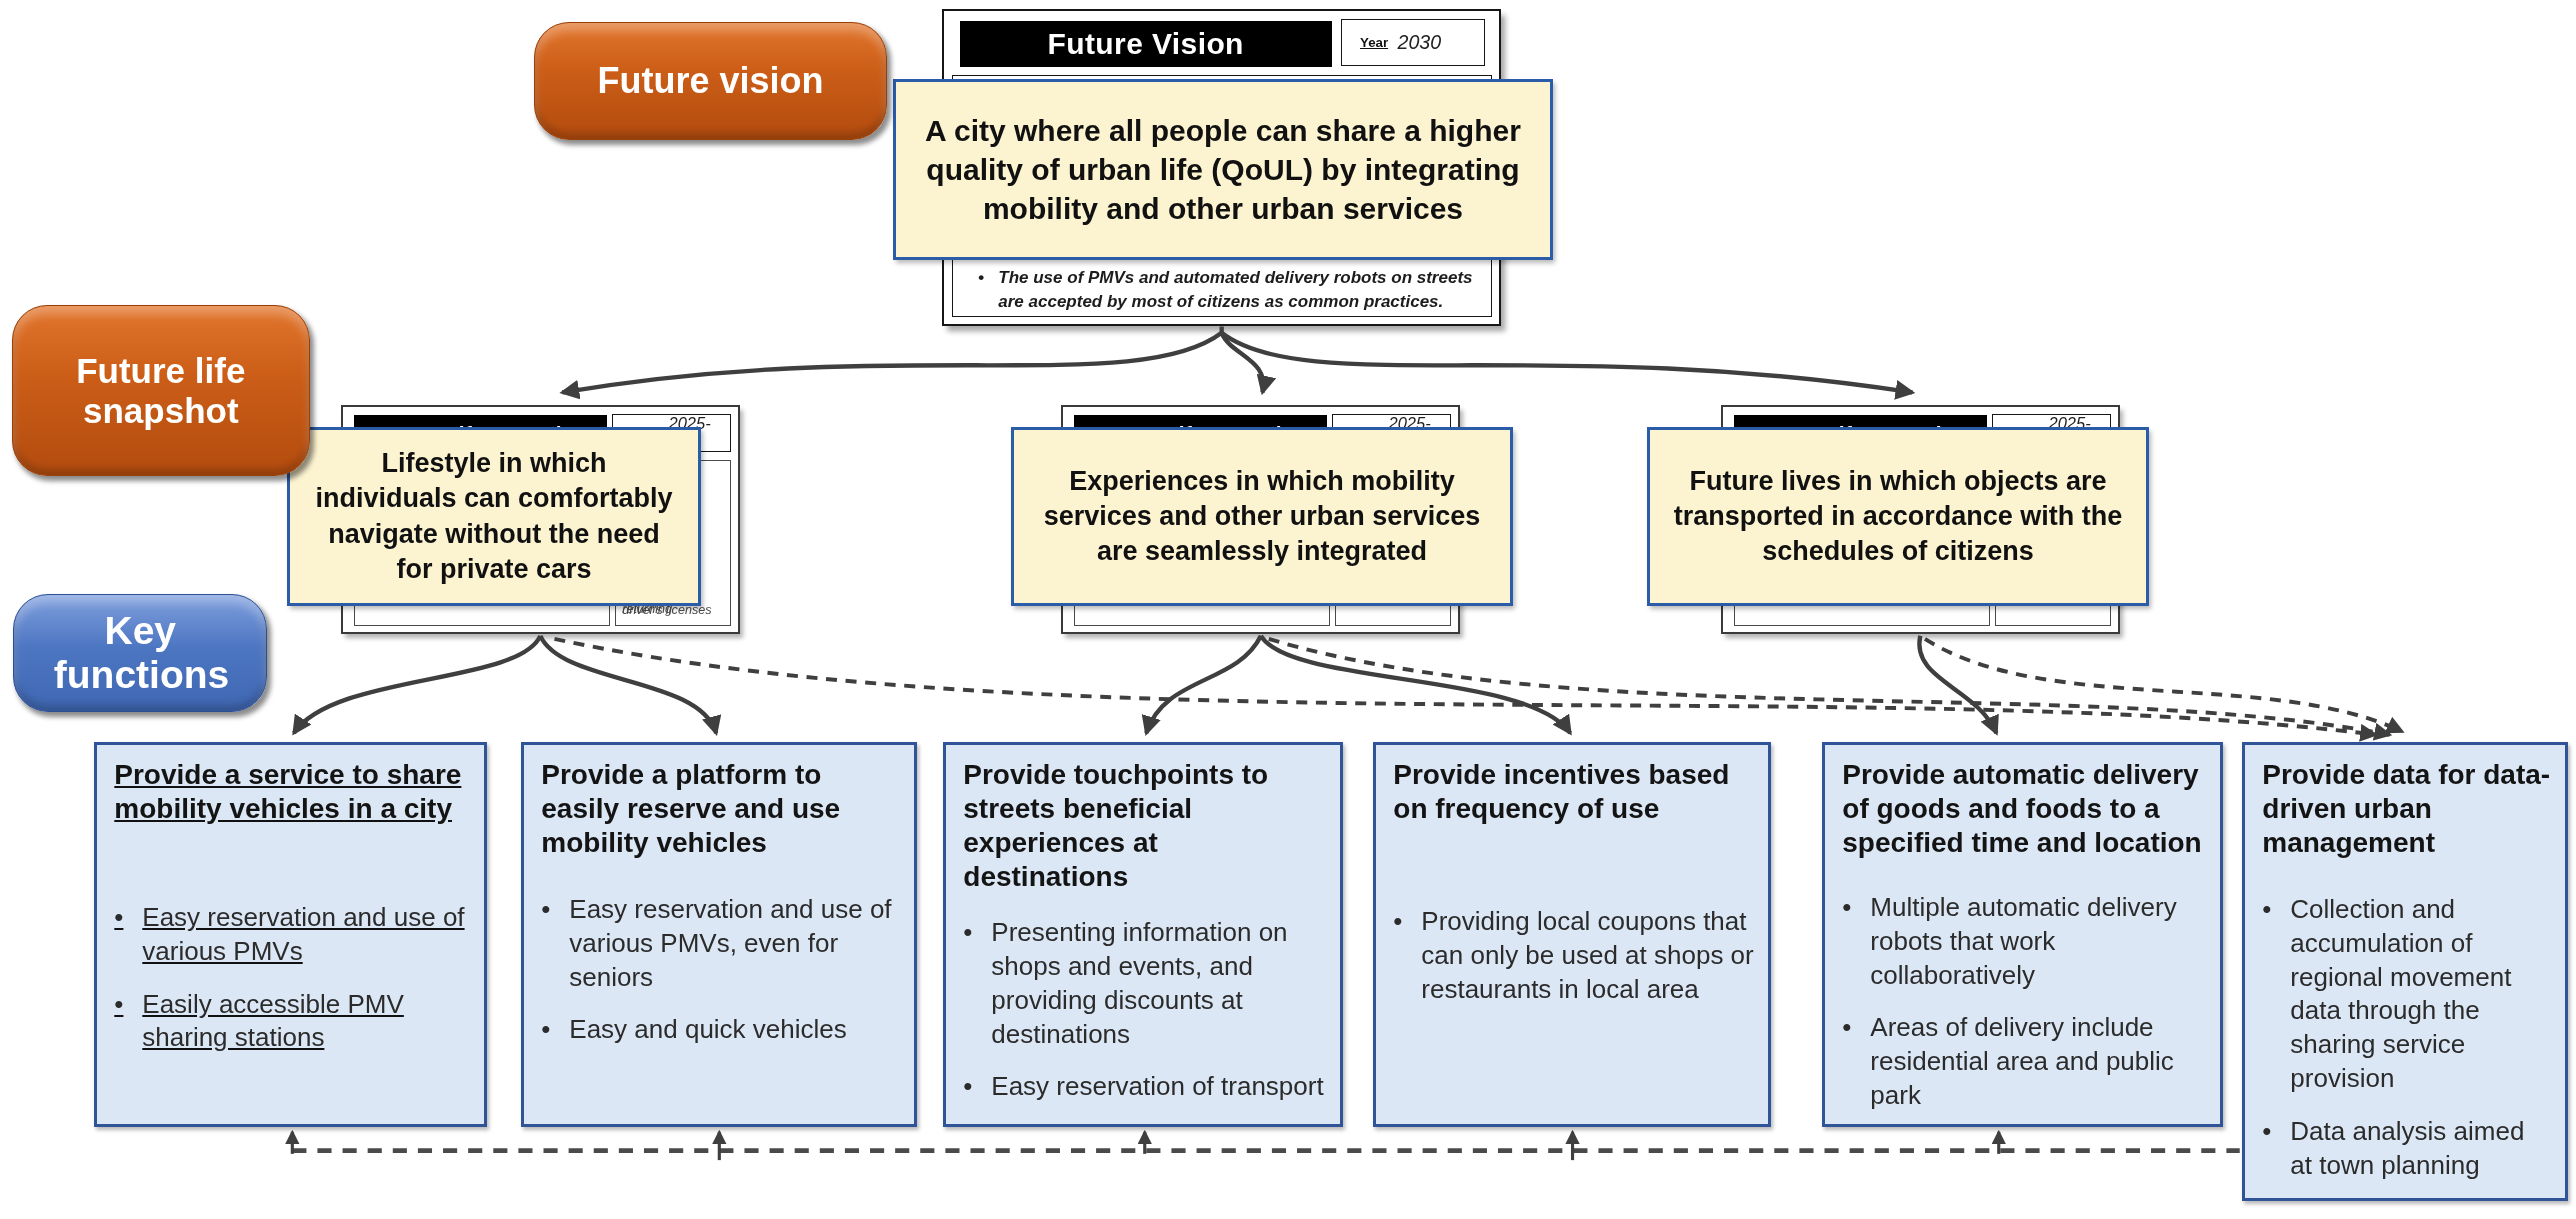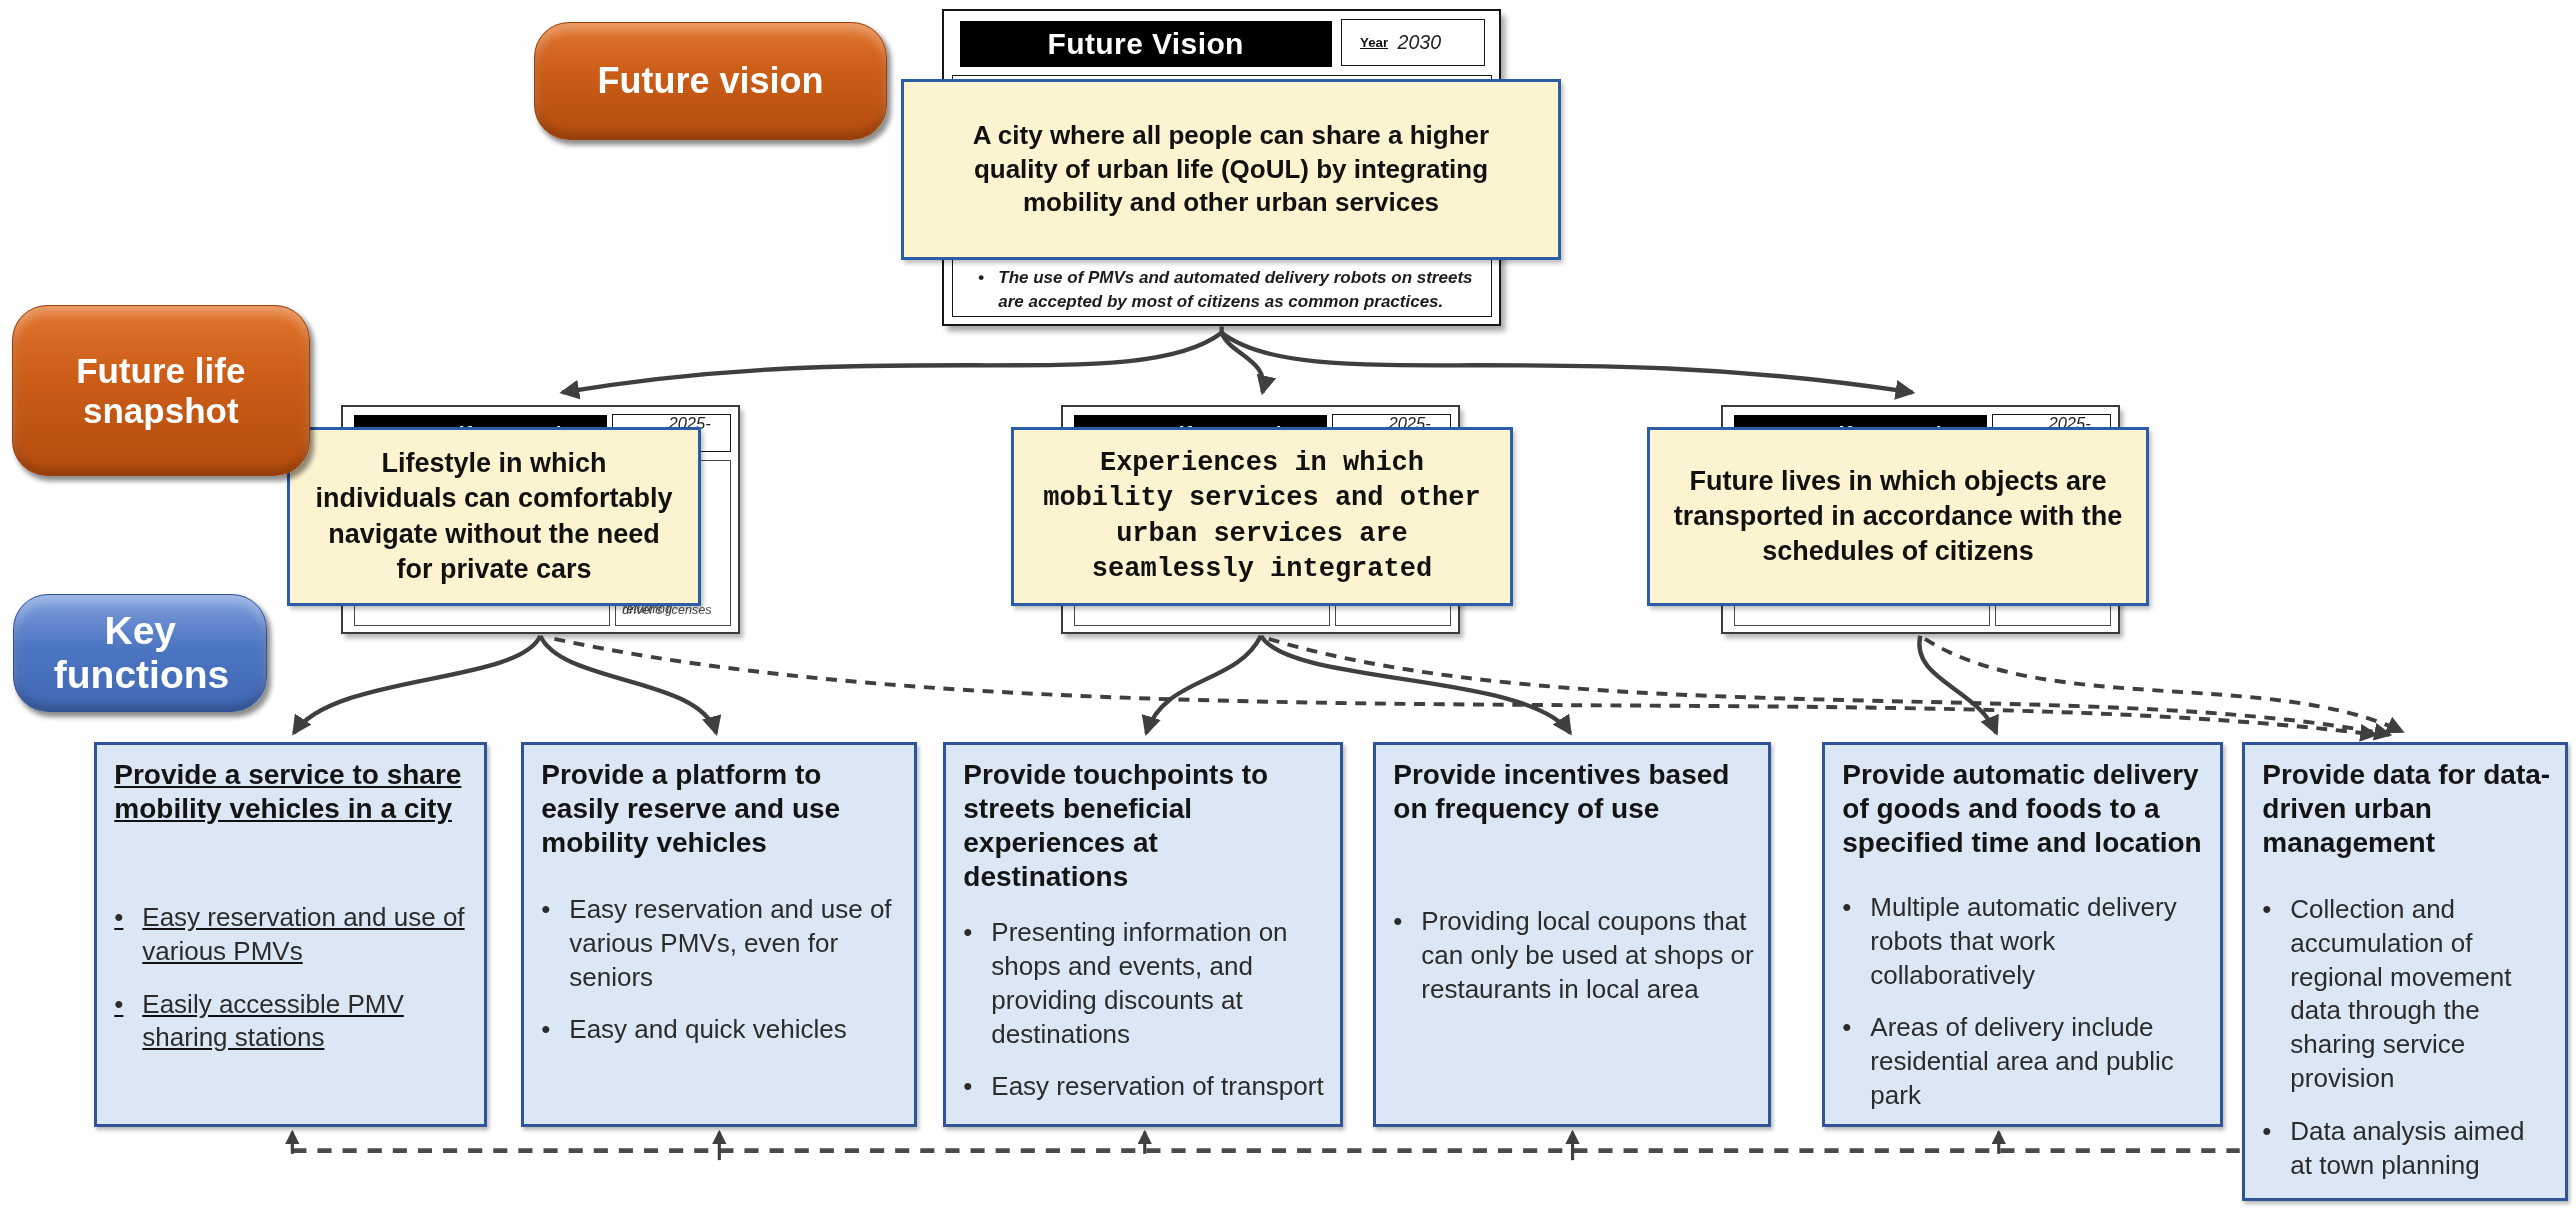--- a/index.html
+++ b/index.html
@@ -35,7 +35,7 @@
     display:flex;align-items:center;justify-content:center;text-align:center;
     font-weight:bold;color:#111;box-shadow:3.1px 3.9px 4.7px rgba(0,0,0,0.28);z-index:3;line-height:1.3;
   }
-  .cream-vision{font-size:26px;padding:0 23.6px;margin-left:8px;}
+  .cream-vision{font-size:30px;padding:0 23.6px;}
   .cream-snap{font-size:27px;padding:0 19px;}
   
   .kf-box{

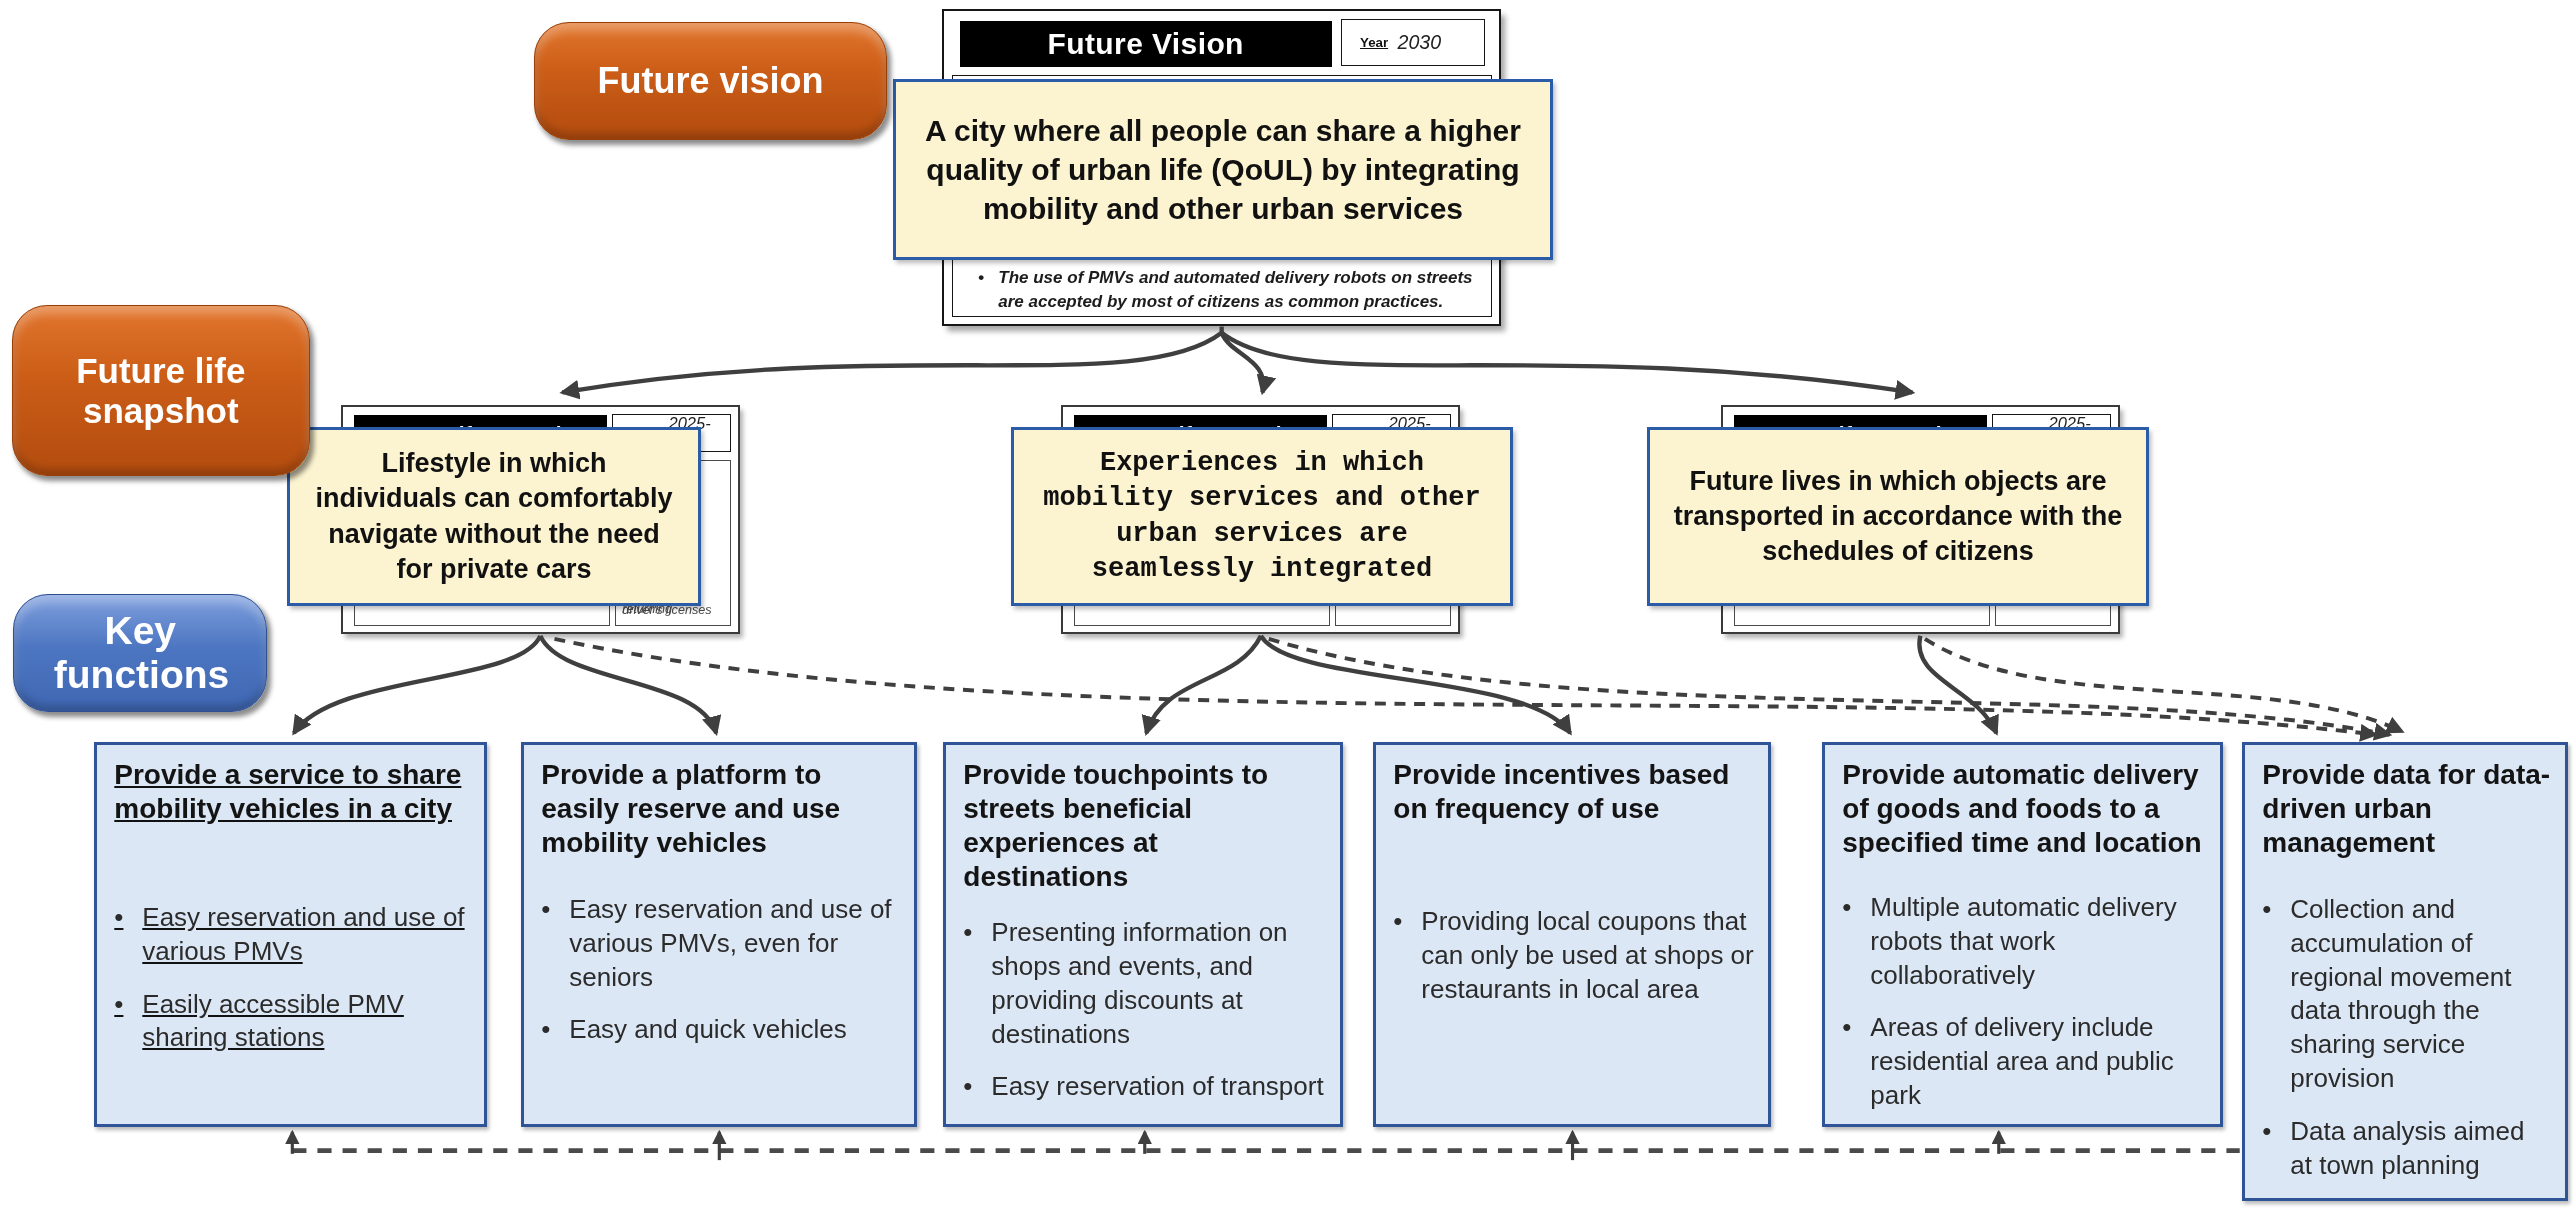--- a/index.html
+++ b/index.html
@@ -157,7 +157,7 @@
   <div class="cream-box cream-snap" style="left:287px;top:427px;width:414px;height:179px;">
     <span>Lifestyle in which individuals can comfortably navigate without the need for private cars</span>
   </div>
-  <div class="cream-box cream-snap" style="left:1011px;top:427px;width:502px;height:179px;font-family:Liberation Mono, monospace;">
+  <div class="cream-box cream-snap" style="left:1011px;top:427px;width:502px;height:179px;">
     <span>Experiences in which mobility services and other urban services are seamlessly integrated</span>
   </div>
   <div class="cream-box cream-snap" style="left:1647px;top:427px;width:502px;height:179px;">

